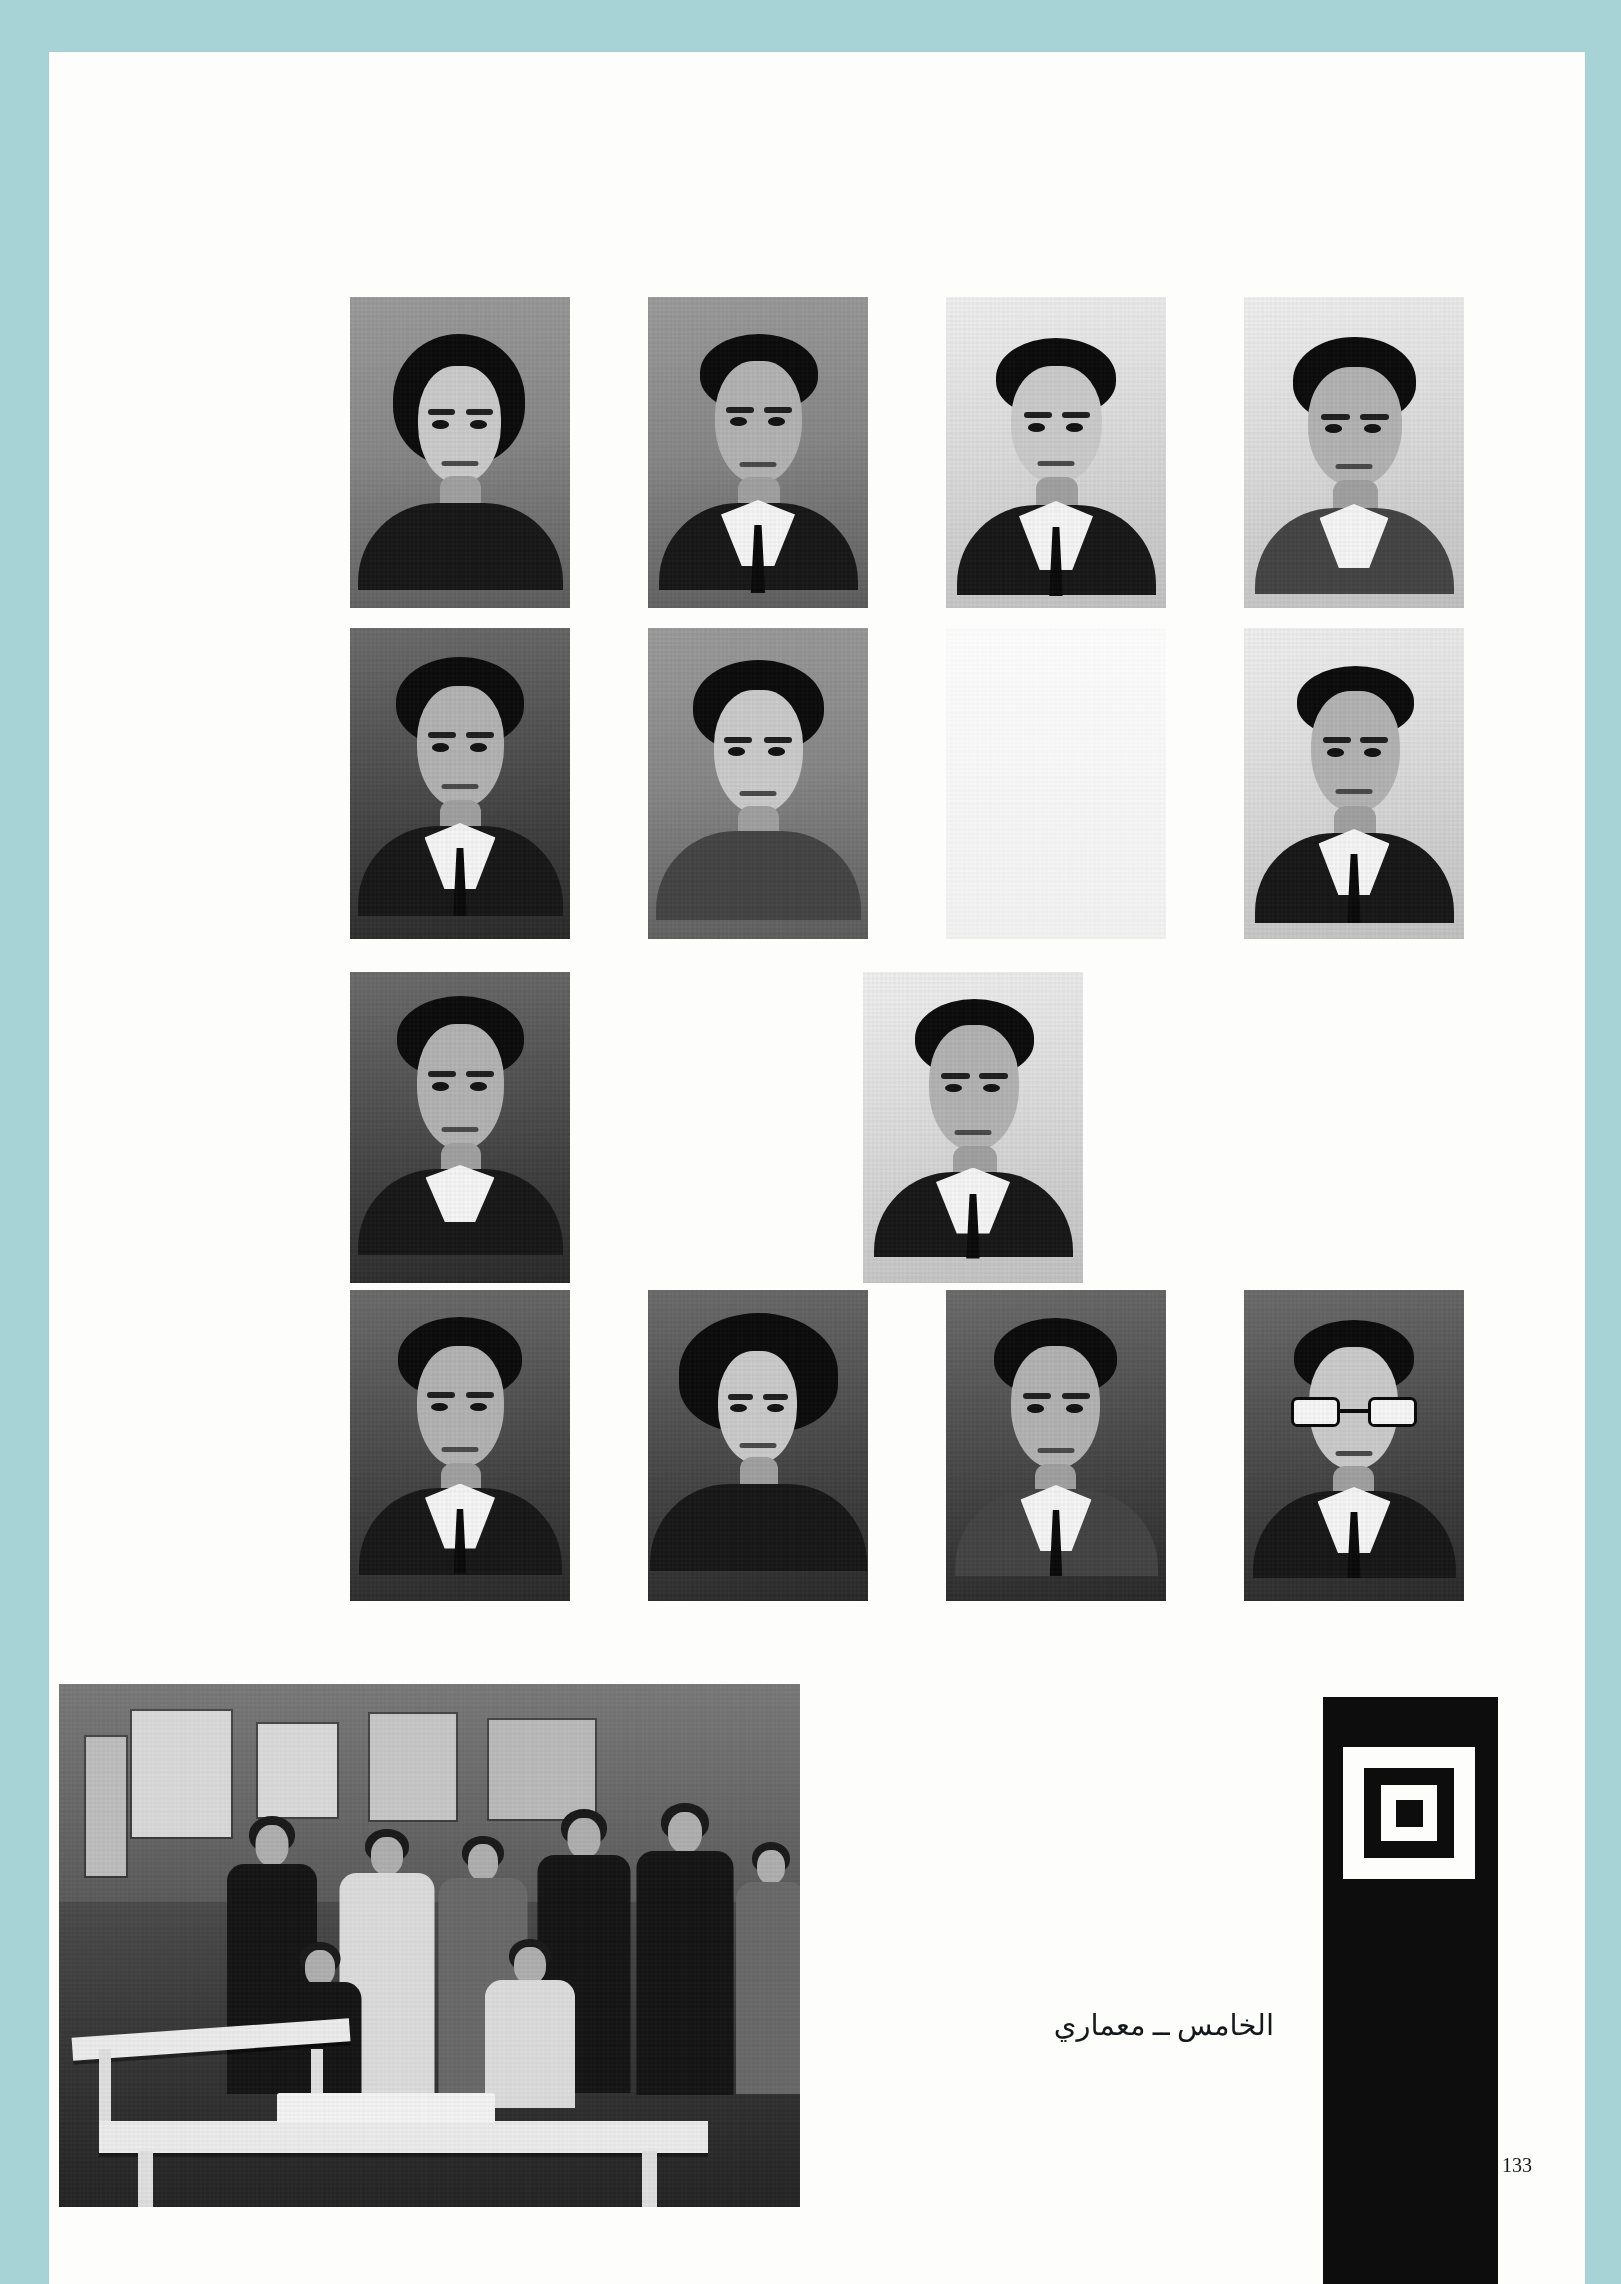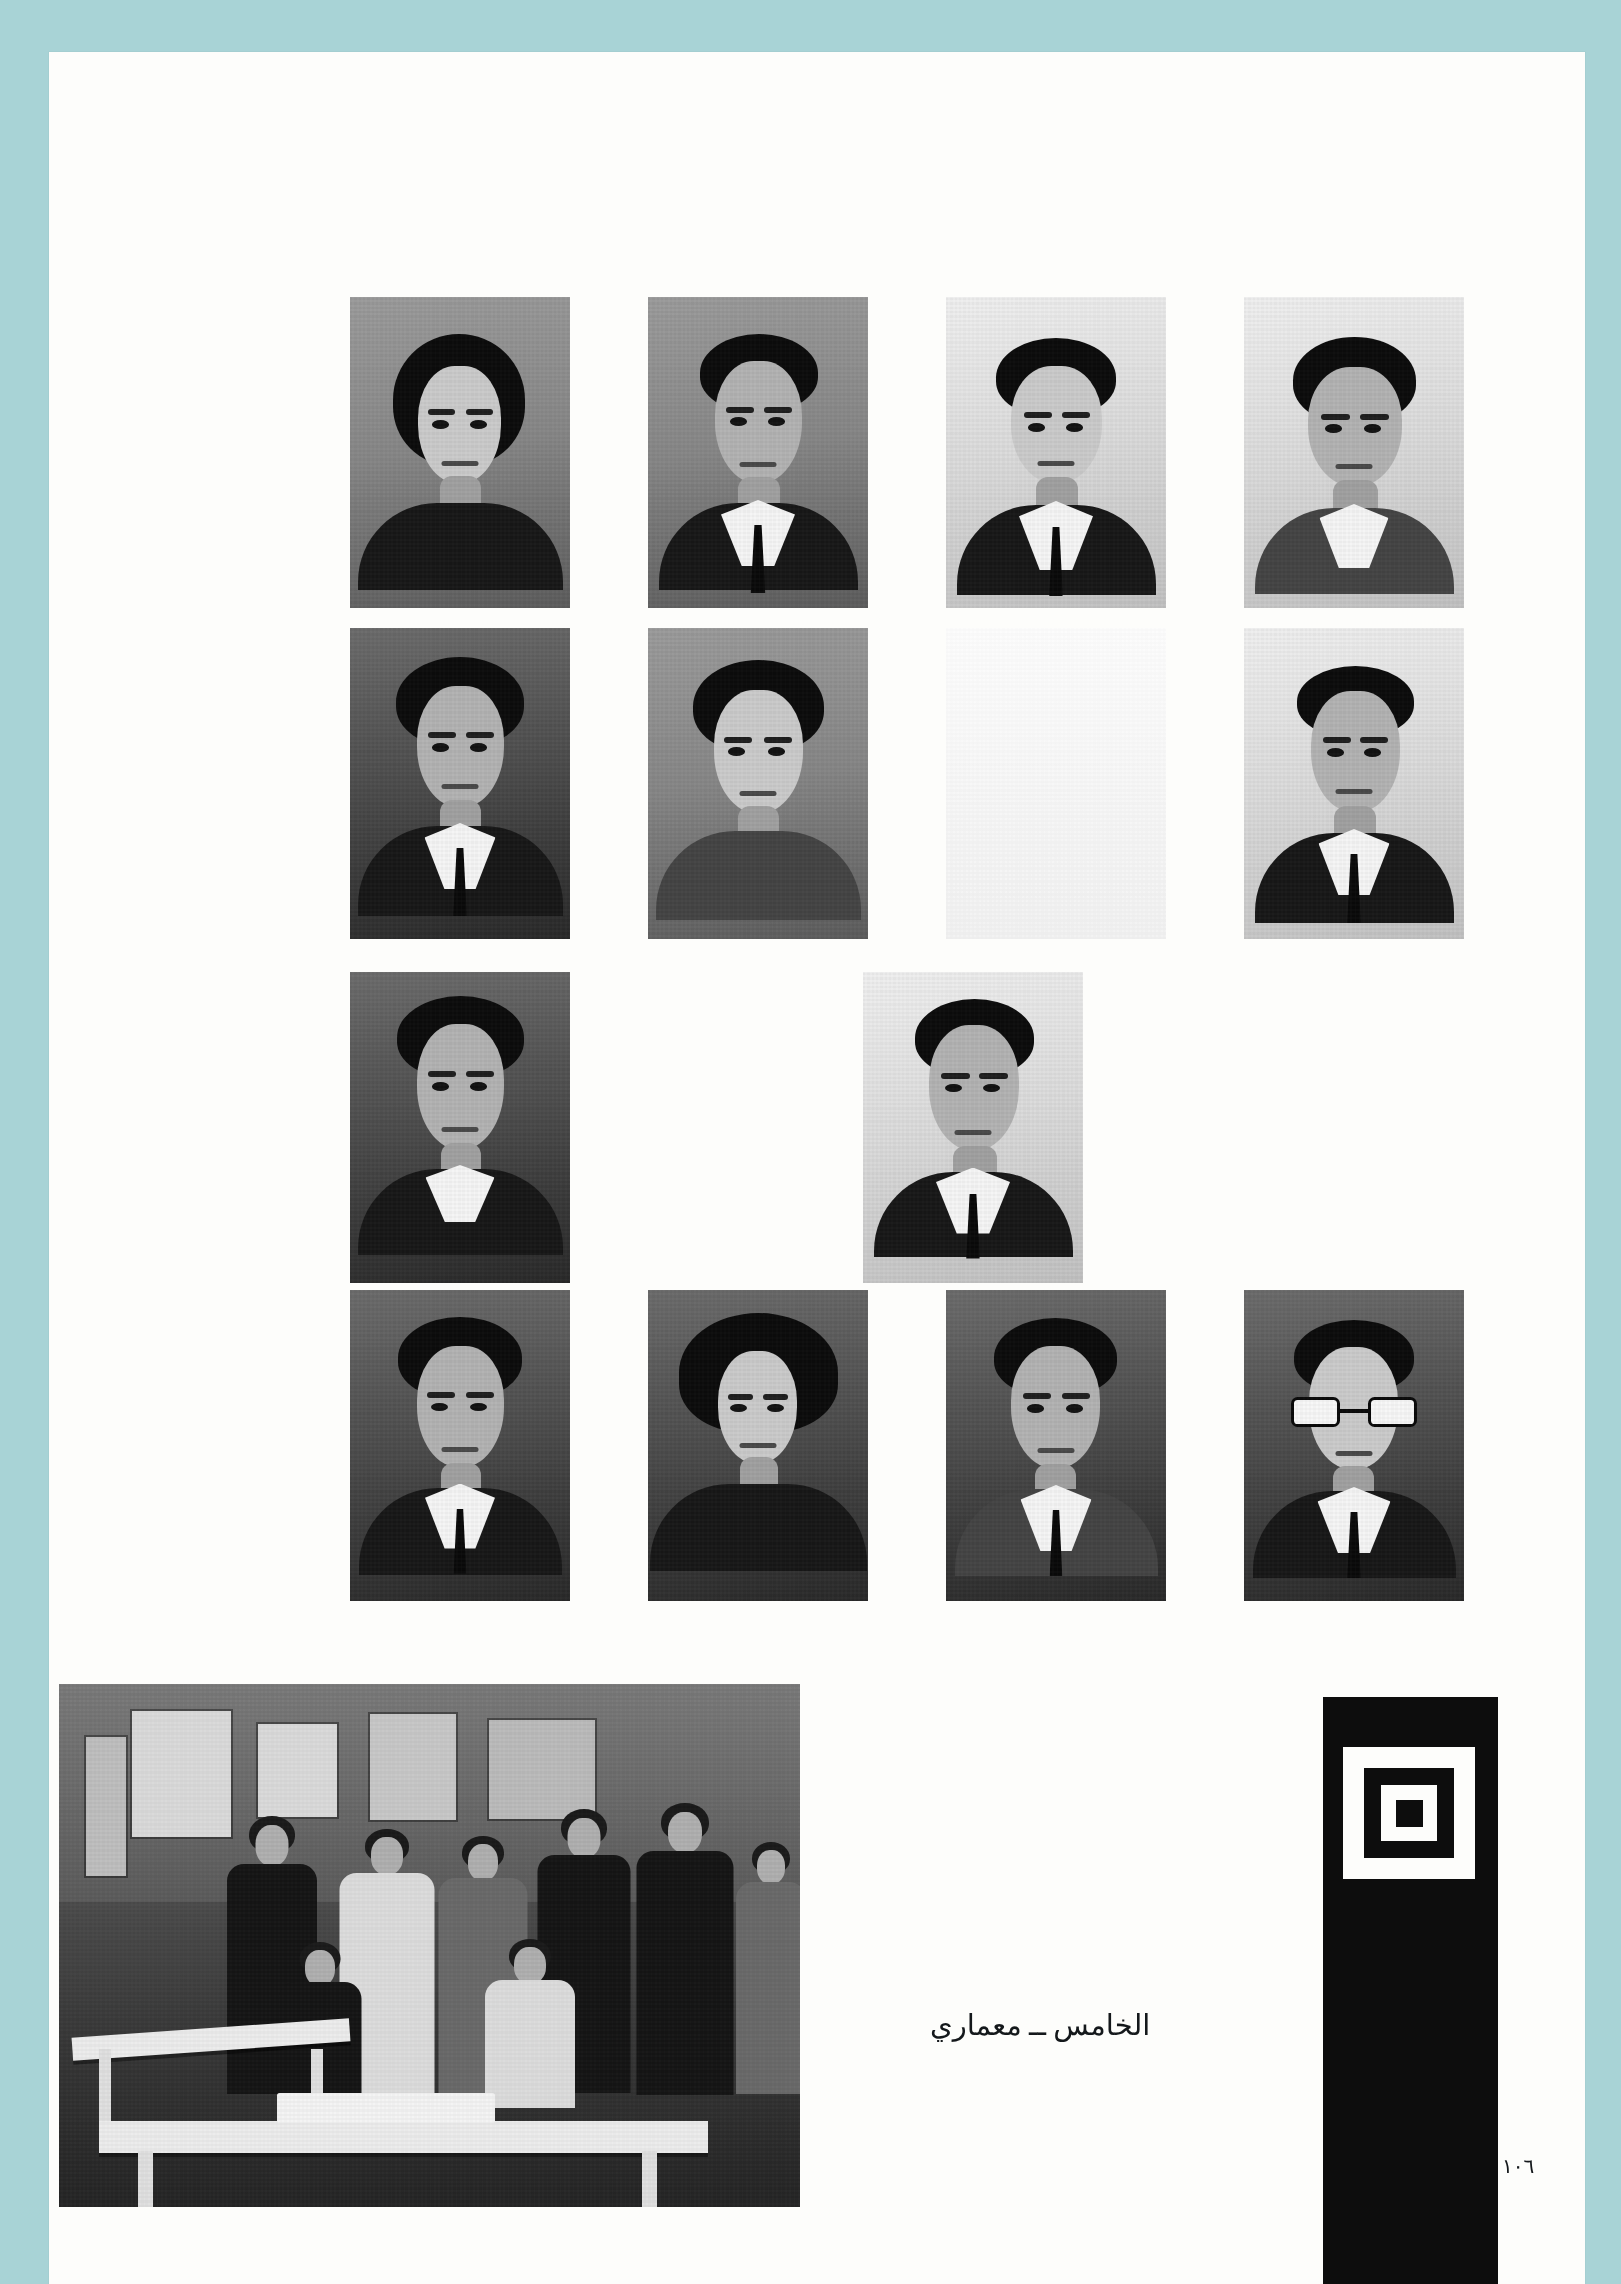--- a/index.html
+++ b/index.html
@@ -274,7 +274,7 @@
     left: 881px;
     top: 1956px;
     width: 344px;
-    text-align: left;
+    text-align: right;
     font-size: 29px;
     color: #14181b;
     letter-spacing: 0.7px;

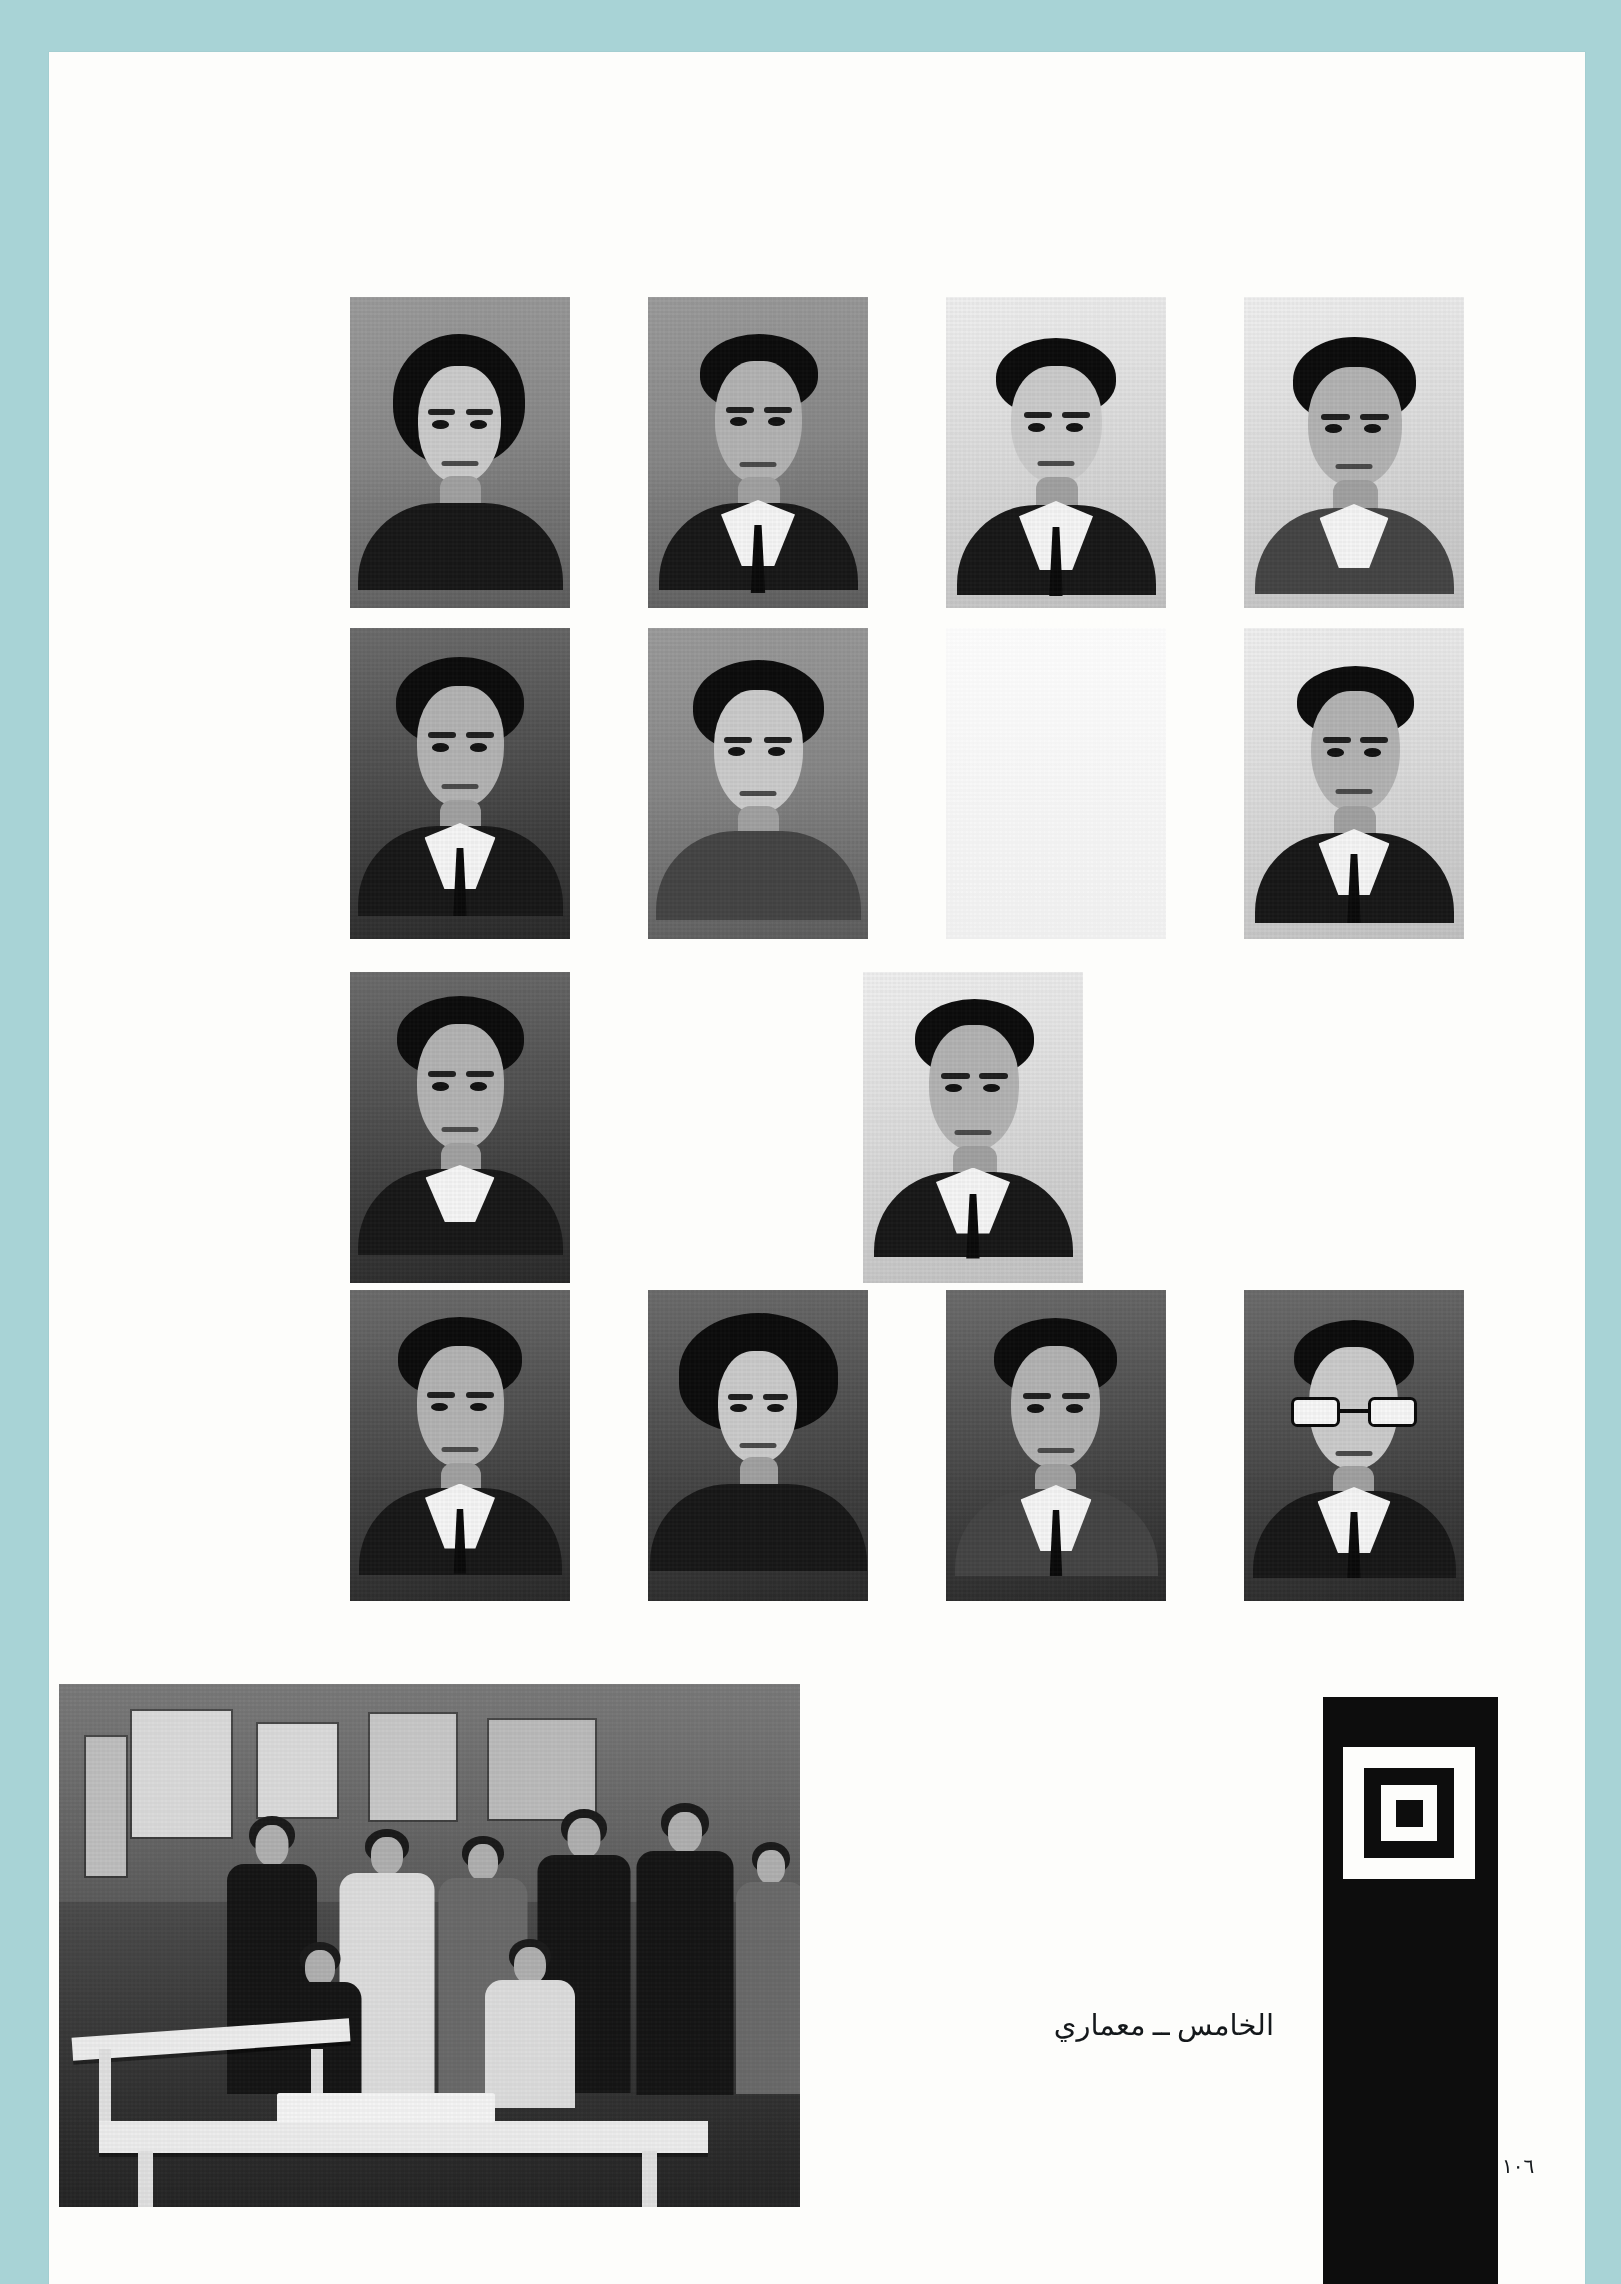--- a/index.html
+++ b/index.html
@@ -638,7 +638,7 @@
   </div>
 
   <div class="section-caption">الخامس ــ معماري</div>
-  <div class="page-number">١٠٦</div>
+  <div class="page-number">133</div>
 
 </div>
 

